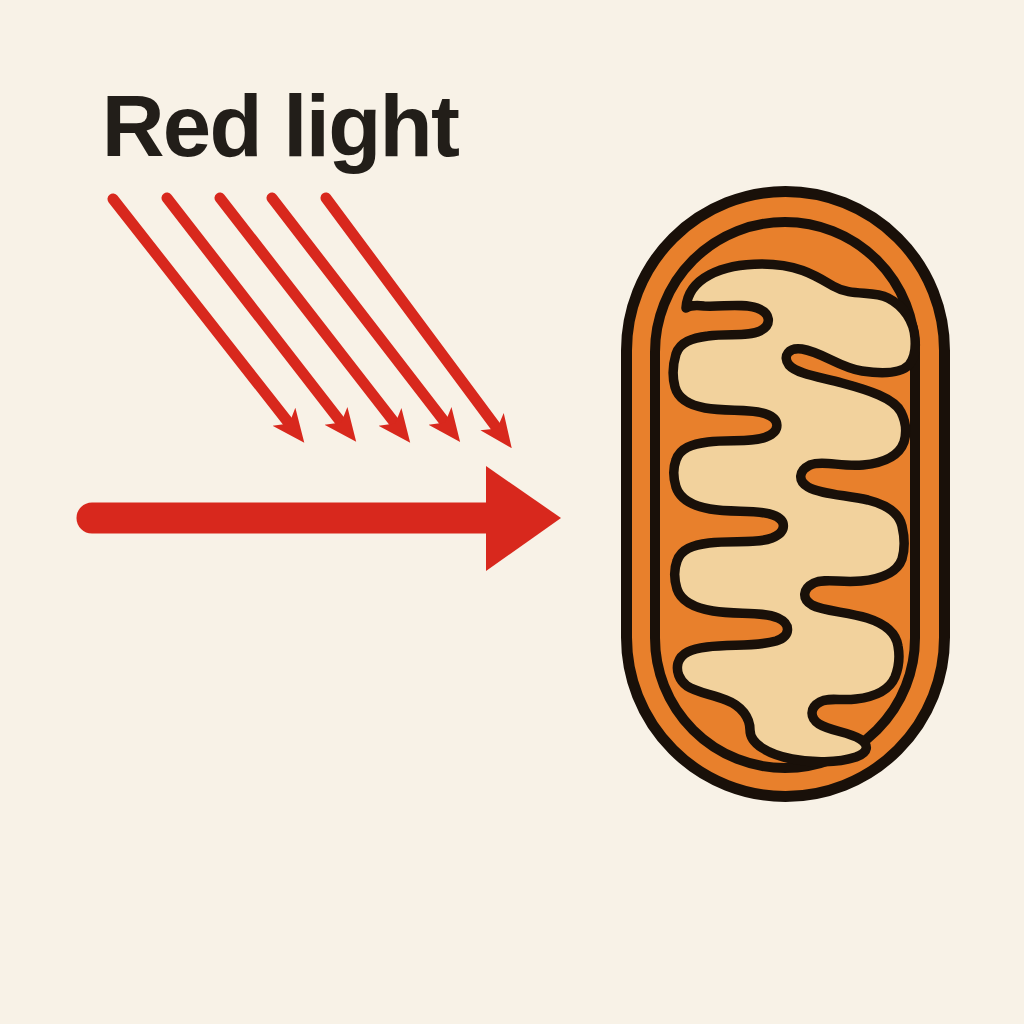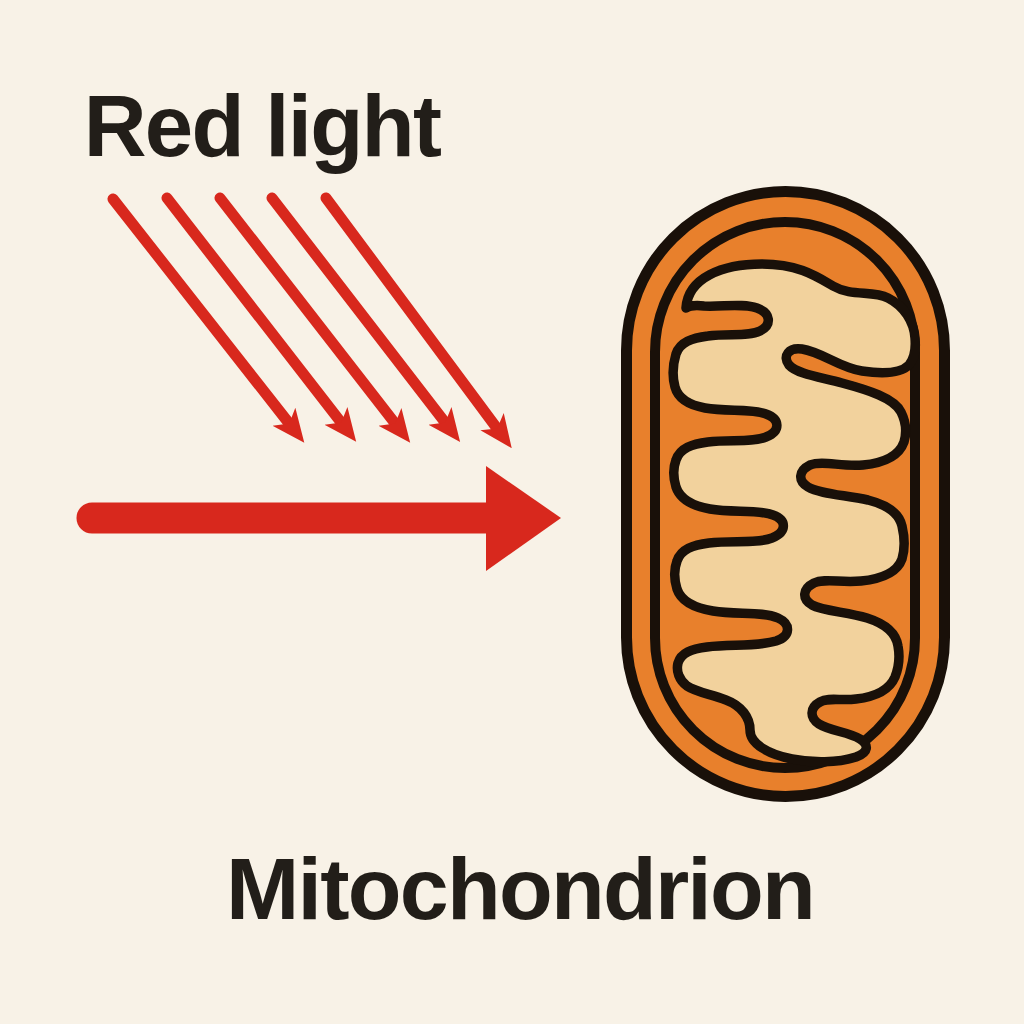--- a/index.html
+++ b/index.html
@@ -27,7 +27,7 @@
     letter-spacing:-0.02em;
   }
   .label.red-light{
-    left:262px;top:76px;
+    left:280px;top:76px;
     font-size:87px;
   }
   .label.mito{

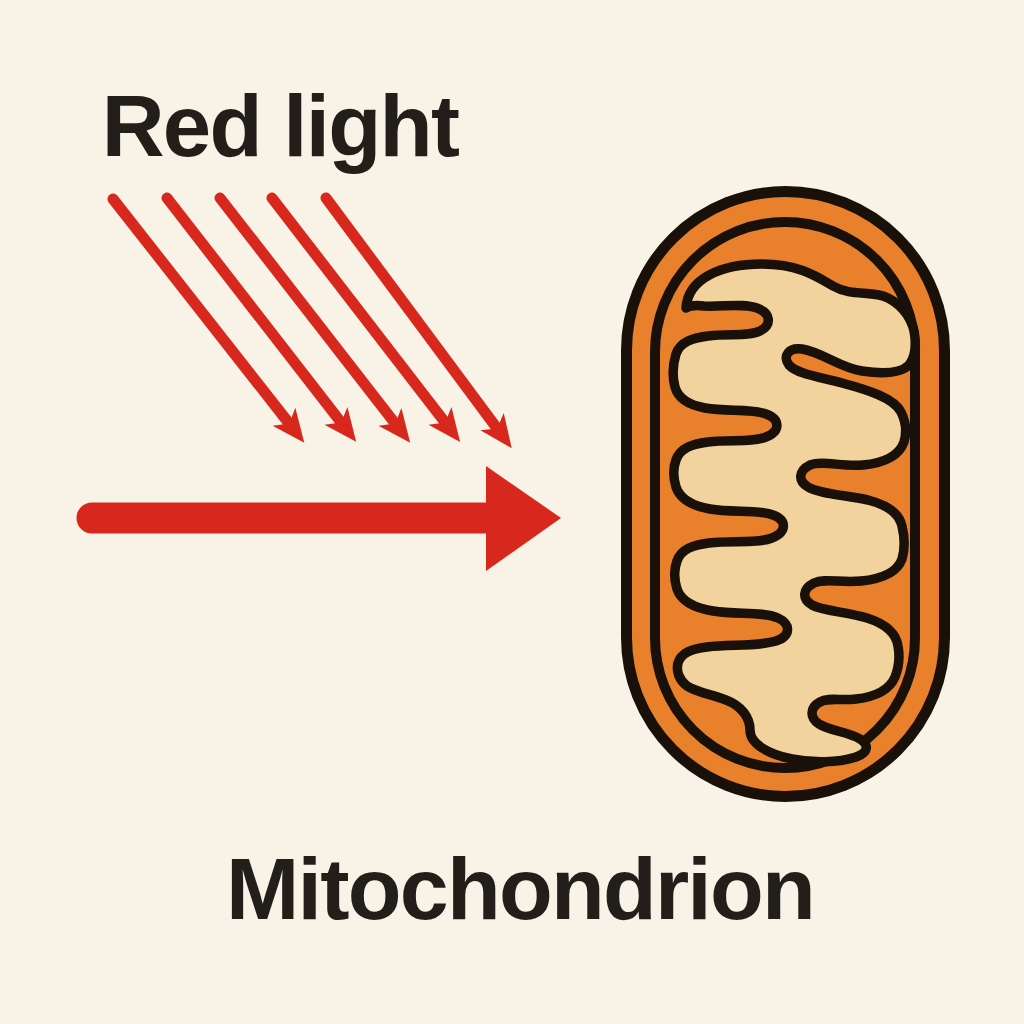--- a/index.html
+++ b/index.html
@@ -158,7 +158,6 @@
     </g>
   </svg>
 
-  <div class="label mito">Mitochondrion</div>
 </div>
 
 </body></html>

